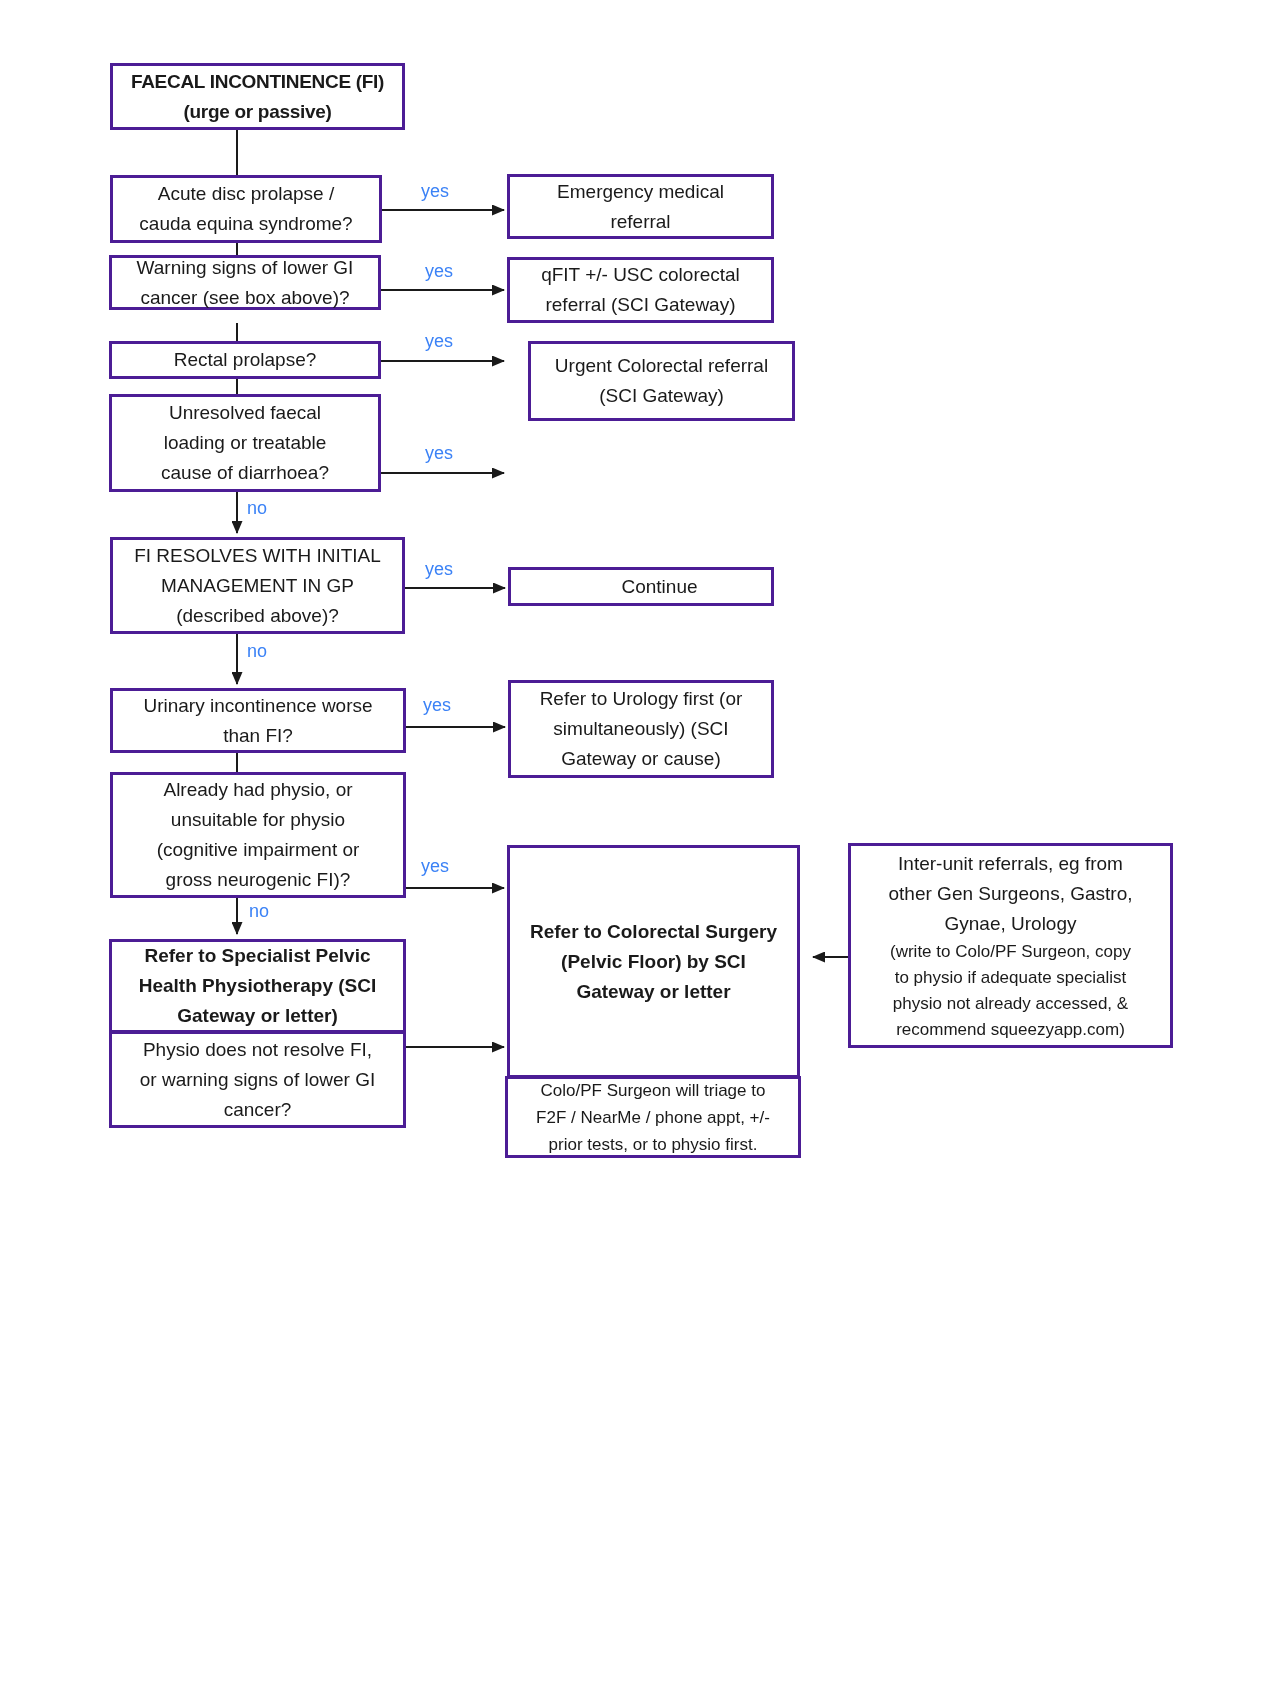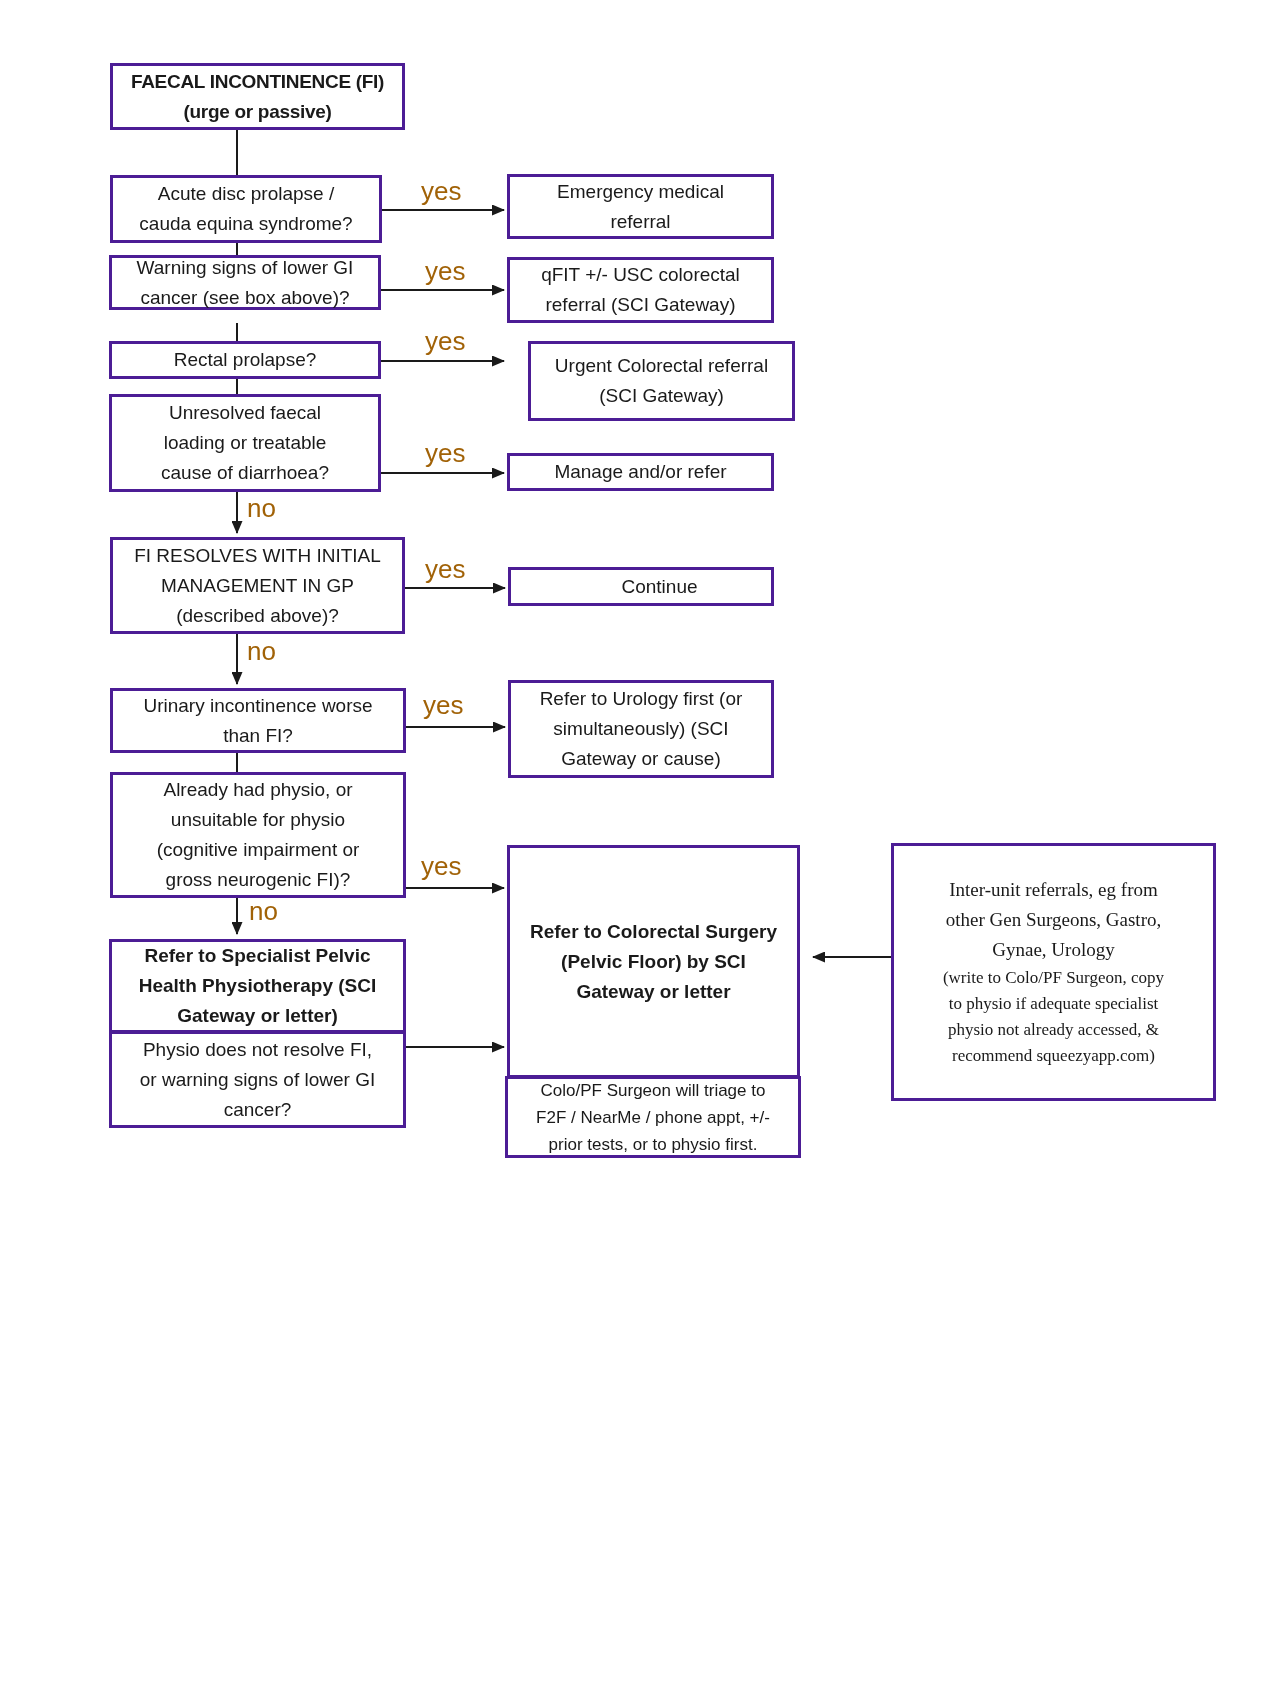--- a/index.html
+++ b/index.html
@@ -45,9 +45,9 @@
   .iu-note  { white-space: pre-line; font-size: 17px; line-height: 26px; }
   .edge-label {
     position: absolute;
-    font-size: 26px;
+    font-size: 18px;
     line-height: 22px;
-    color: #a16207;
+    color: #3b82f6;
   }
 </style>
 </head>

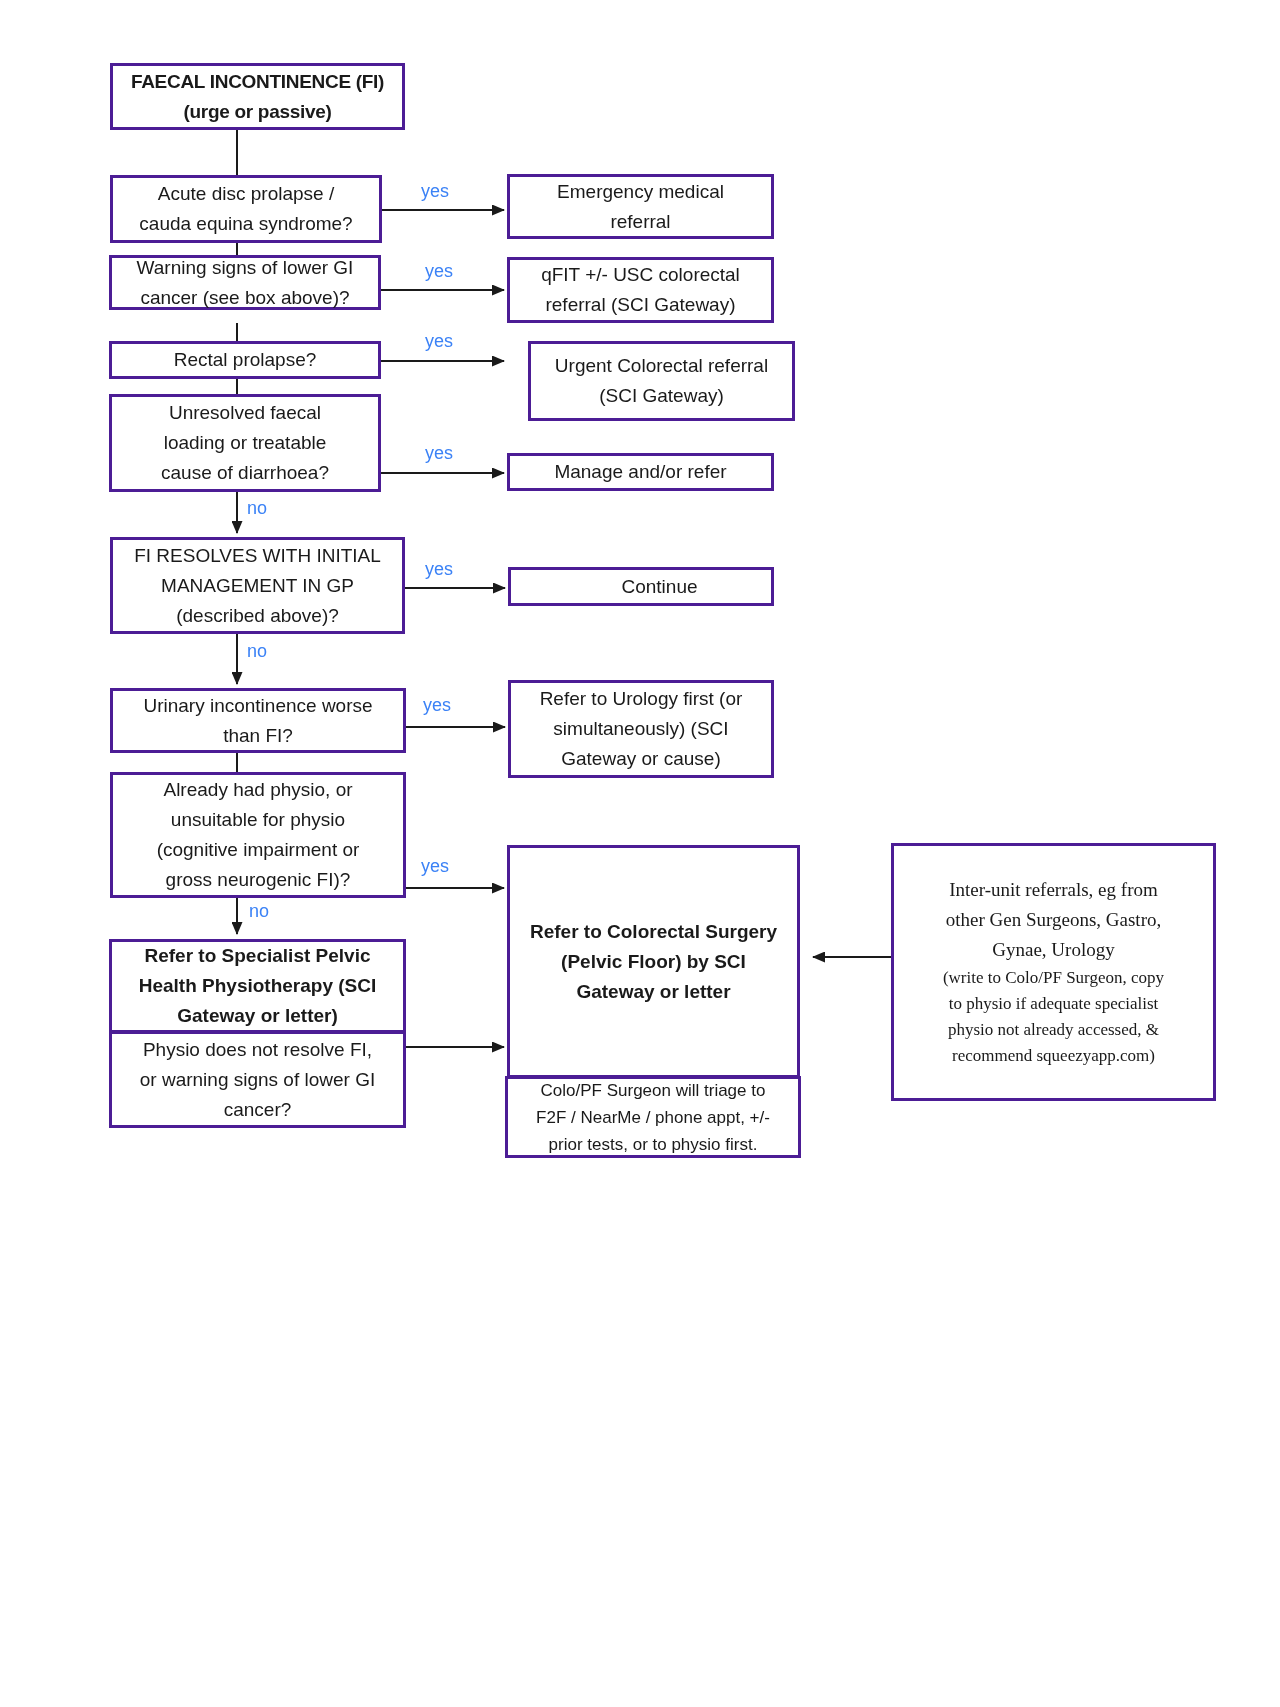--- a/index.html
+++ b/index.html
@@ -104,7 +104,6 @@
 loading or treatable
 cause of diarrhoea?</div>
 
-  <div class="node" style="left:507px;top:453px;width:267px;height:38px;">Manage and/or refer</div>
 
   <div class="node" style="left:110px;top:537px;width:295px;height:97px;">FI RESOLVES WITH INITIAL
 MANAGEMENT IN GP

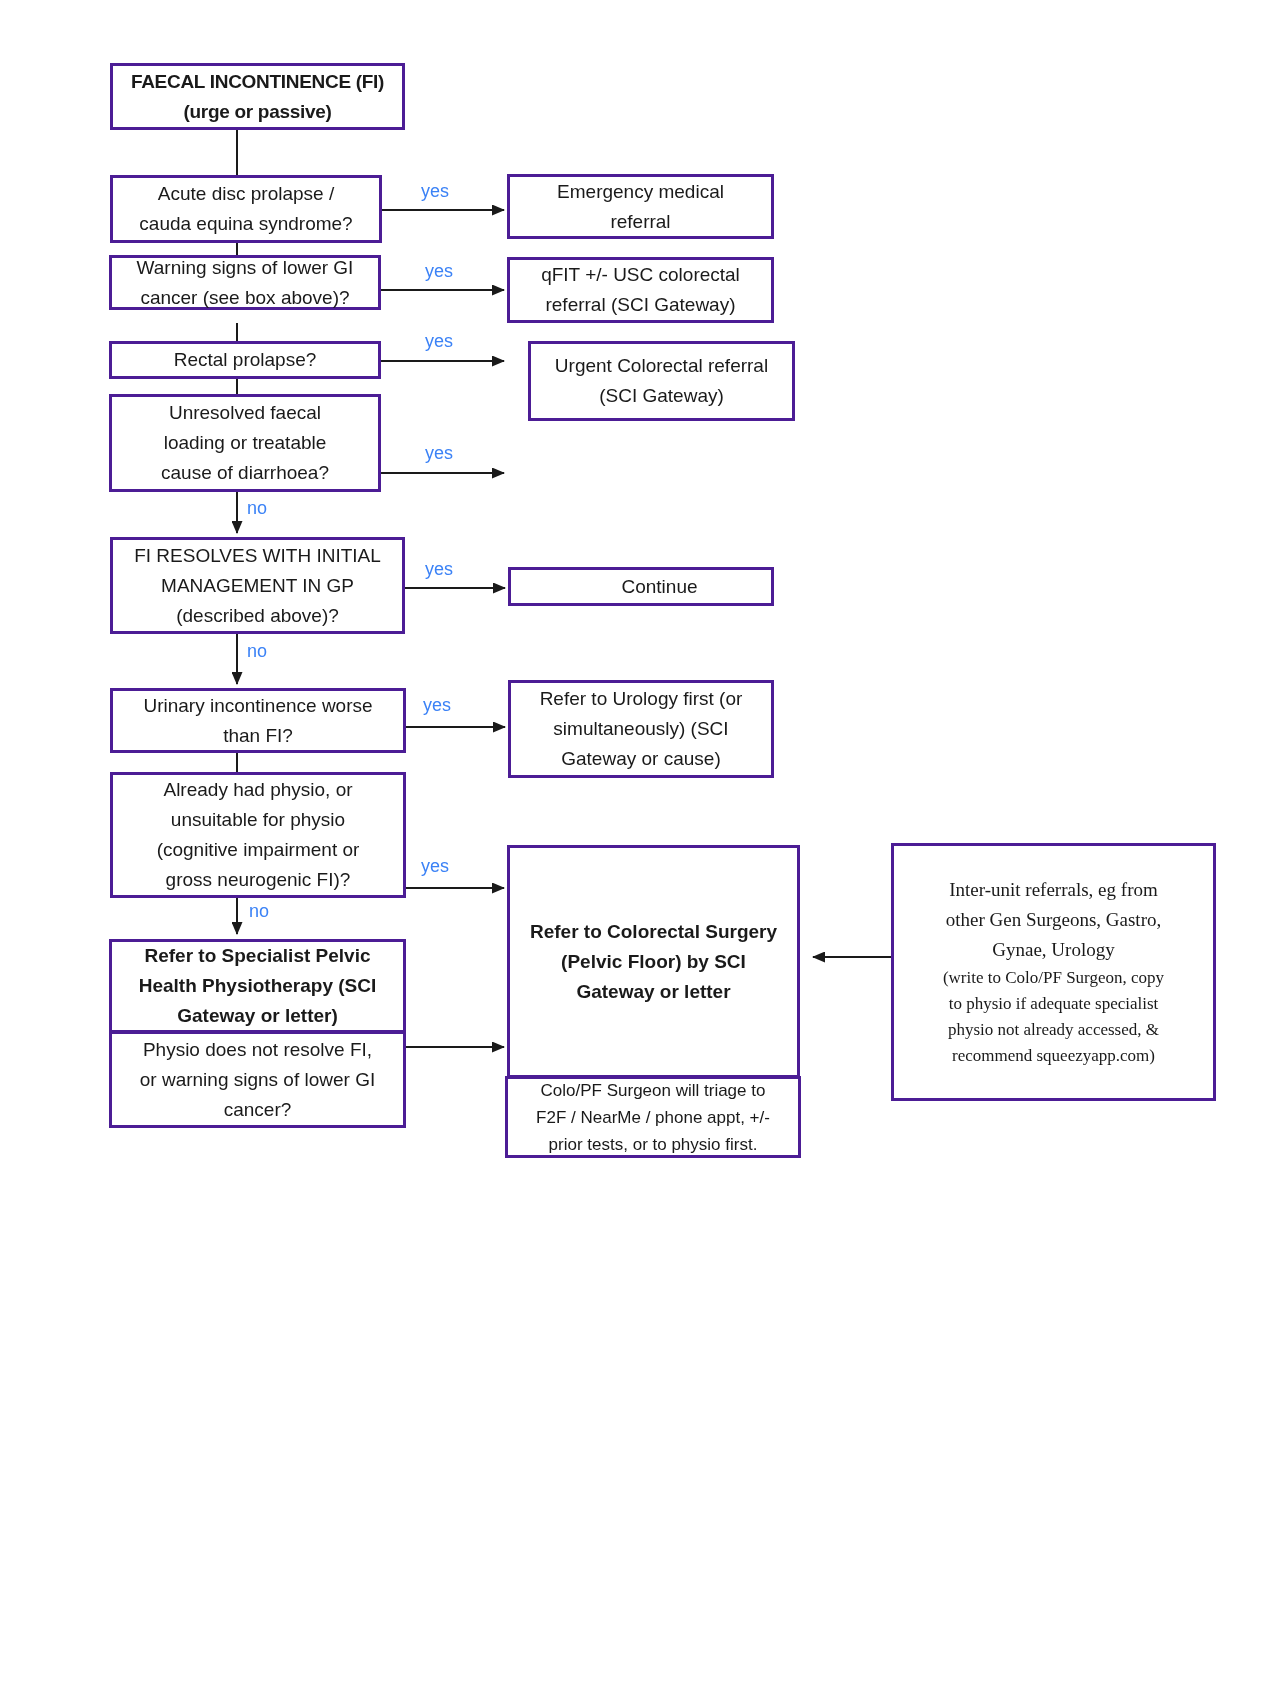--- a/index.html
+++ b/index.html
@@ -139,7 +139,7 @@
 F2F / NearMe / phone appt, +/-
 prior tests, or to physio first.</div>
 
-  <div class="node interunit" style="left:891px;top:843px;width:325px;height:258px;font-family:Liberation Serif, serif;">
+  <div class="node interunit" style="left:848px;top:843px;width:325px;height:205px;">
     <div class="iu-title">Inter-unit referrals, eg from
 other Gen Surgeons, Gastro,
 Gynae, Urology</div>

